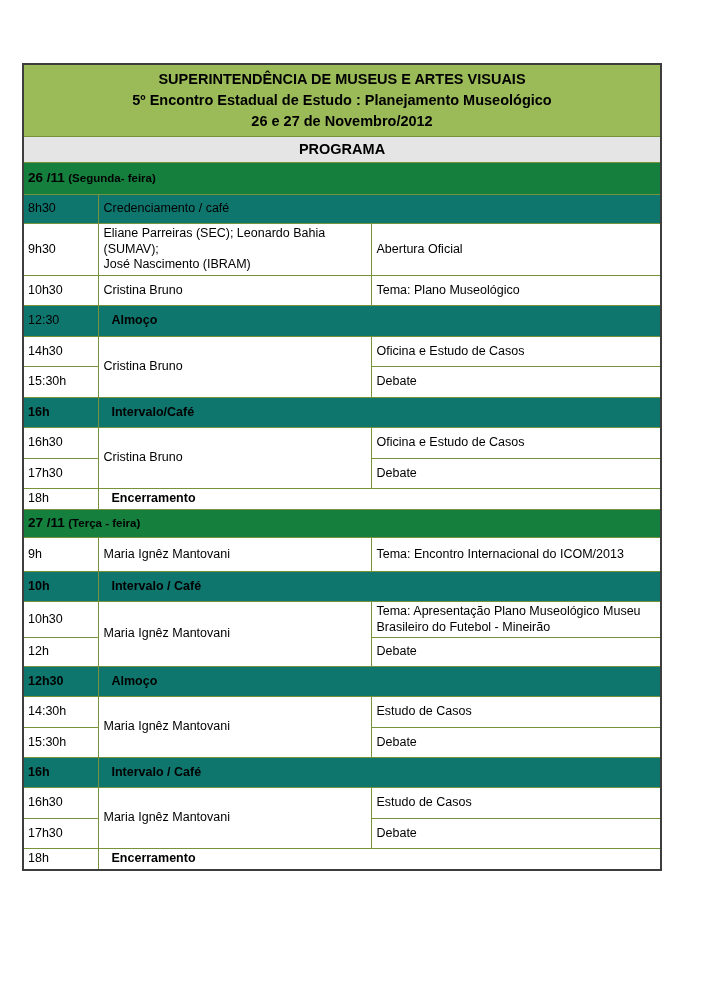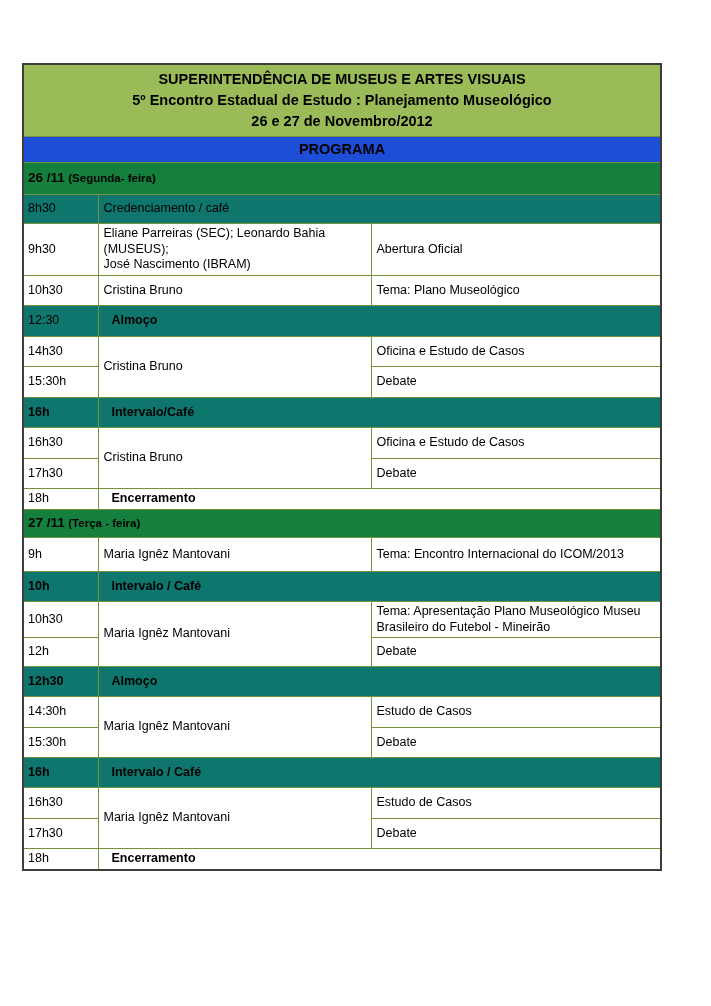--- a/index.html
+++ b/index.html
@@ -20,7 +20,7 @@
   }
   .title-cell{background:#9BBB59;text-align:center;font-weight:bold;font-size:14.5px;padding:4px 2px;}
   .title-cell div{line-height:21px;}
-  .programa-cell{background:#1d4ed8;text-align:center;font-weight:bold;font-size:14.5px;}
+  .programa-cell{background:#e5e5e5;text-align:center;font-weight:bold;font-size:14.5px;}
   .section-cell{background:#15803d;font-weight:bold;padding-left:4px;}
   .section-big{font-size:13.5px;}
   .section-small{font-size:11.5px;}

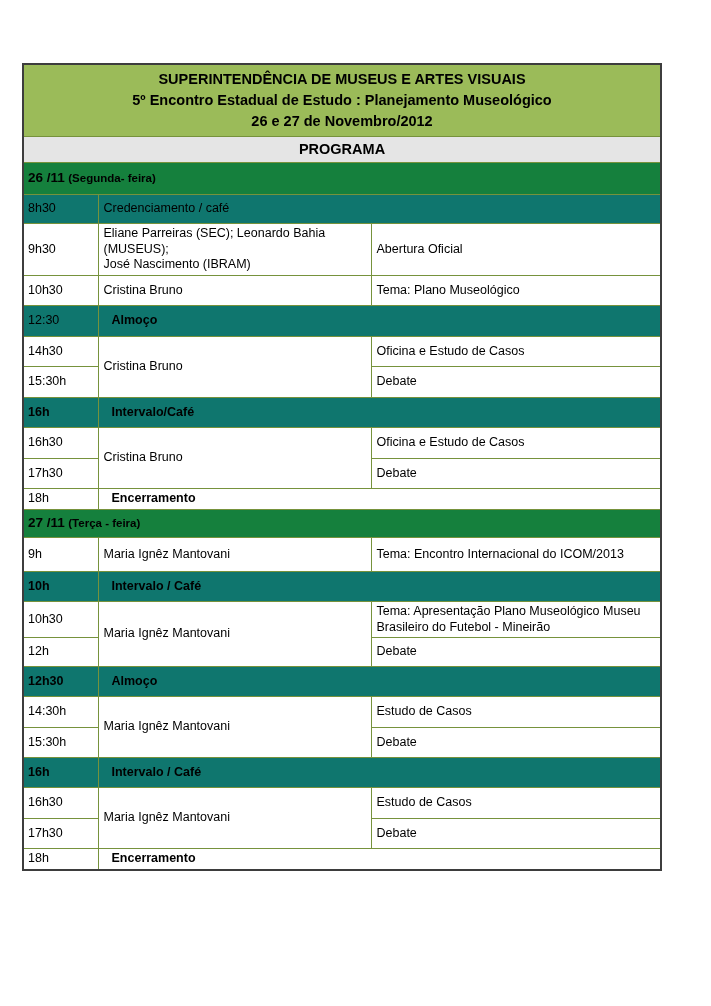--- a/index.html
+++ b/index.html
@@ -65,7 +65,7 @@
     </tr>
     <tr style="height:32px">
       <td class="time-col">9h30</td>
-      <td class="pre">Eliane Parreiras (SEC); Leonardo Bahia (MUSEUS);
+      <td class="pre">Eliane Parreiras (SEC); Leonardo Bahia (SUMAV);
 José Nascimento (IBRAM)</td>
       <td>Abertura Oficial</td>
     </tr>

